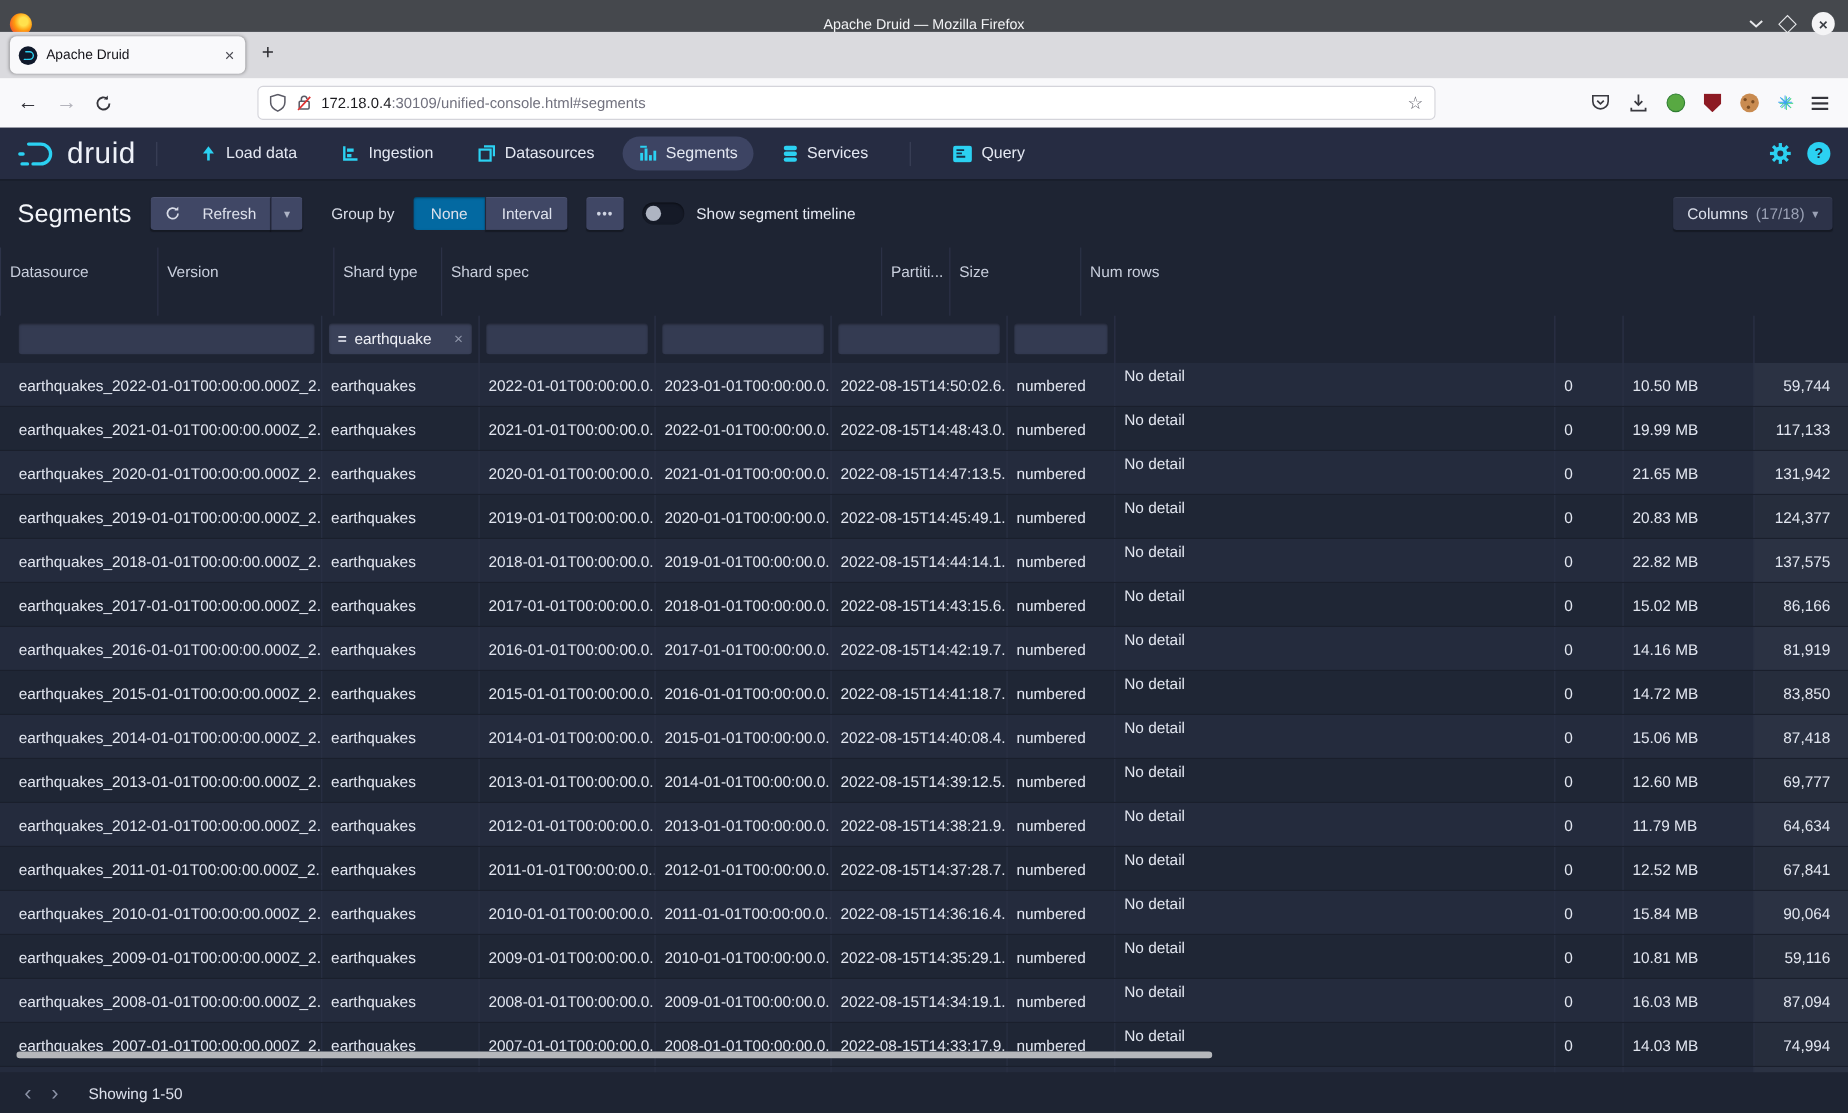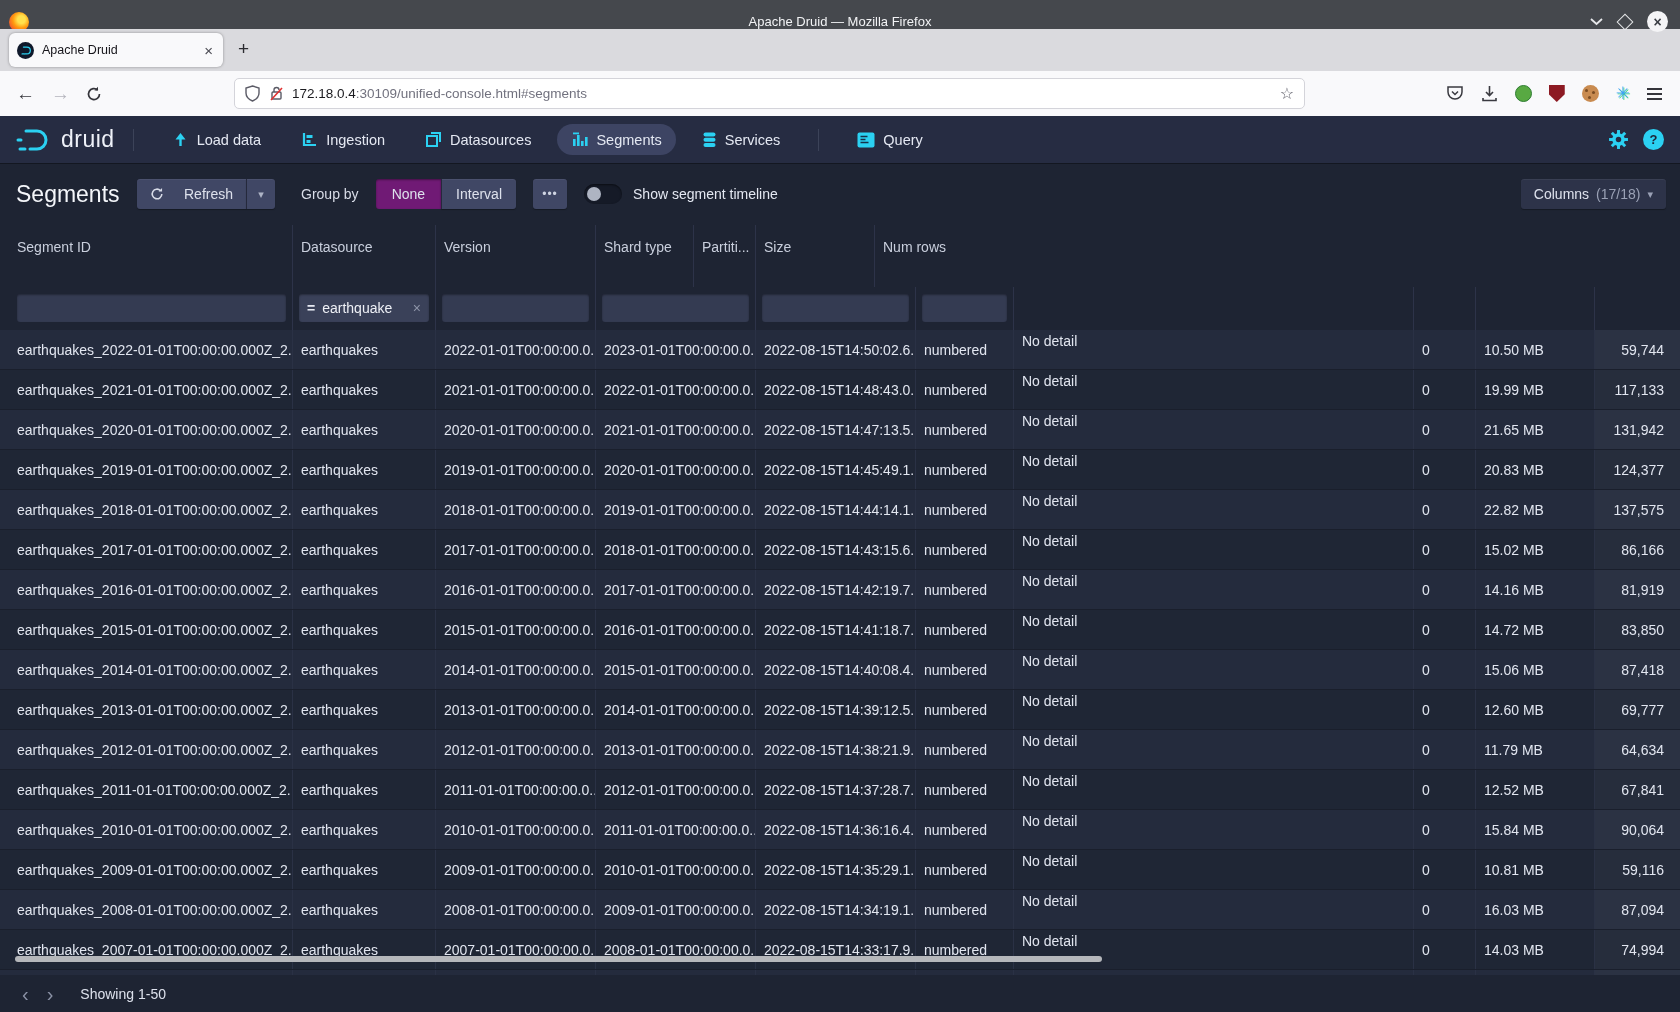--- a/index.html
+++ b/index.html
@@ -53,7 +53,7 @@
   #druidbar{left:0;top:116px;width:1680px;height:47px;background:#262c42;display:flex;align-items:center;
             box-shadow:0 1px 0 rgba(0,0,0,.35);}
   #brand{display:flex;align-items:center;margin-left:16px;}
-  #brand-text{color:#eef1f8;font-size:23px;margin-left:7px;letter-spacing:.5px;}
+  #brand-text{color:#eef1f8;font-size:27px;margin-left:7px;letter-spacing:.5px;}
   .nav-sep{width:1px;height:22px;background:#3c4359;margin:0 18px;}
   .dnav{display:flex;align-items:center;gap:8px;color:#e4e8f2;font-size:14.5px;padding:7px 14px;border-radius:17px;margin:0 6px;}
   .dnav.active{background:#3d4463;}

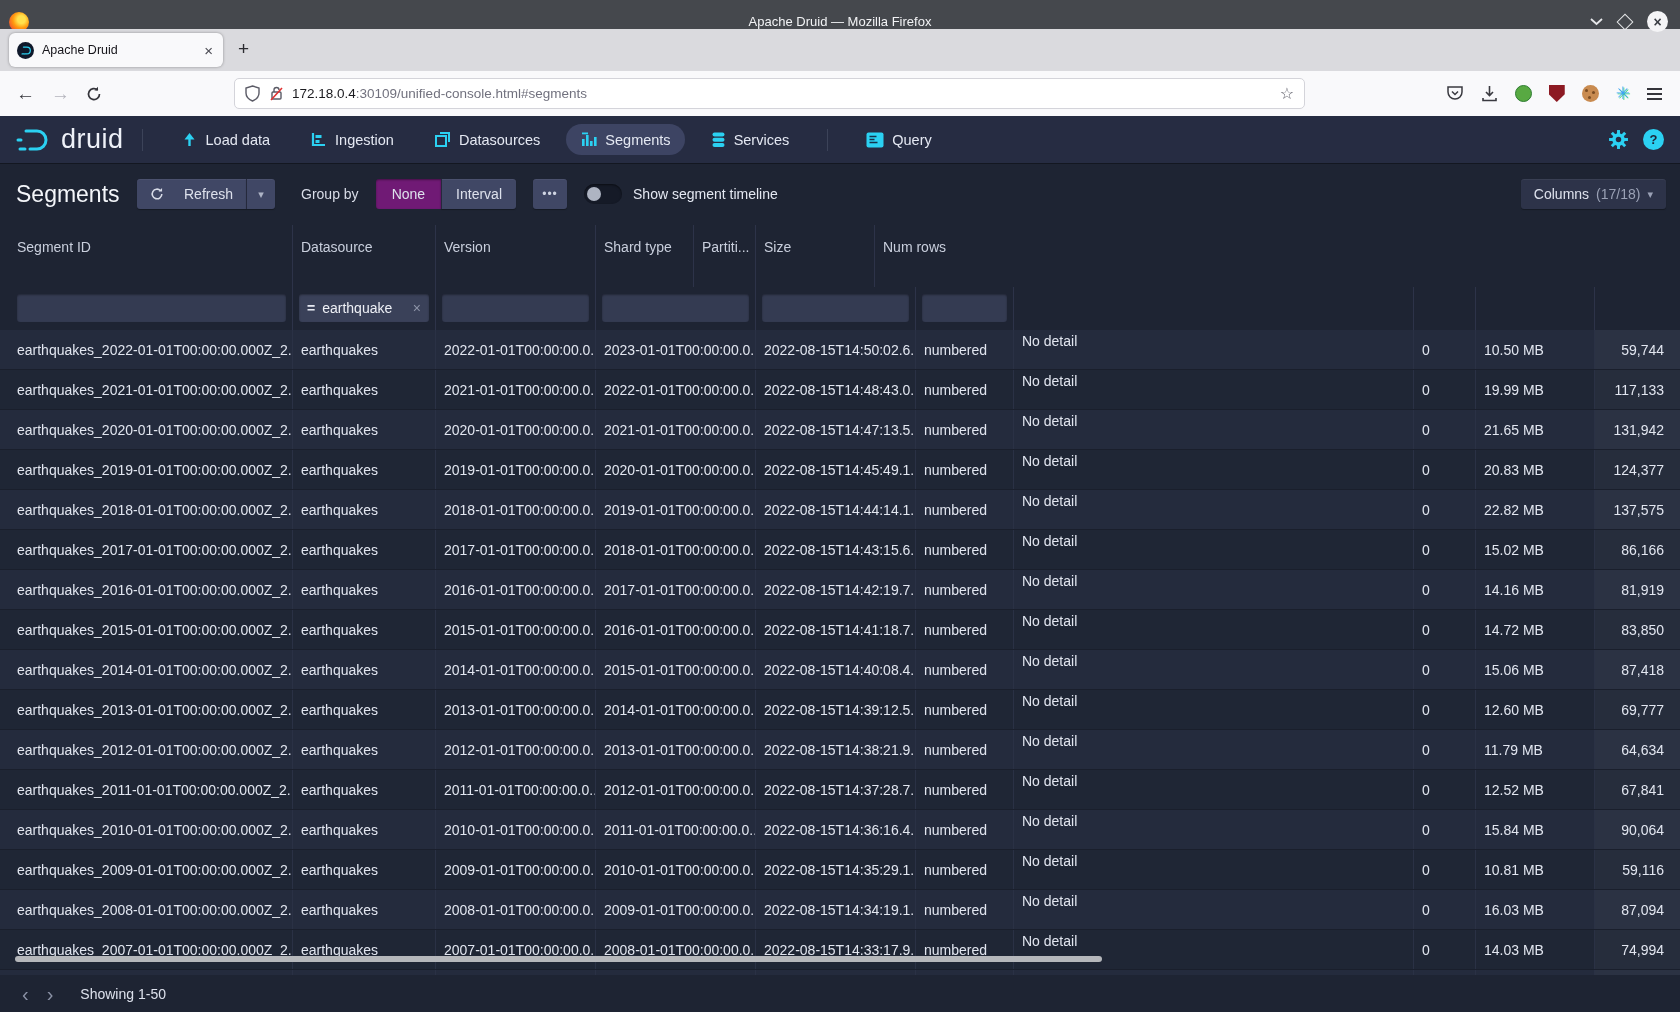--- a/index.html
+++ b/index.html
@@ -71,7 +71,7 @@
   #refresh-caret{width:28px;border-left:1px solid rgba(10,12,20,.5);border-radius:0 3px 3px 0;color:#aeb4c6;font-size:11px;}
   #groupby-label{color:#d9dde8;font-size:14px;margin-left:26px;}
   #seg-group{display:flex;margin-left:17px;}
-  #btn-none{padding:0 16px;border-radius:3px 0 0 3px;background:#701a75;box-shadow:inset 0 1px 2px rgba(0,0,0,.4);}
+  #btn-none{padding:0 16px;border-radius:3px 0 0 3px;background:#0369a1;box-shadow:inset 0 1px 2px rgba(0,0,0,.4);}
   #btn-interval{padding:0 14px;border-radius:0 3px 3px 0;border-left:1px solid rgba(10,12,20,.5);}
   #more-btn{width:34px;margin-left:17px;letter-spacing:1px;font-size:12px;color:#cfd4e2;}
   #timeline-toggle{width:38px;height:20px;border-radius:10px;background:#151a27;margin-left:17px;position:relative;

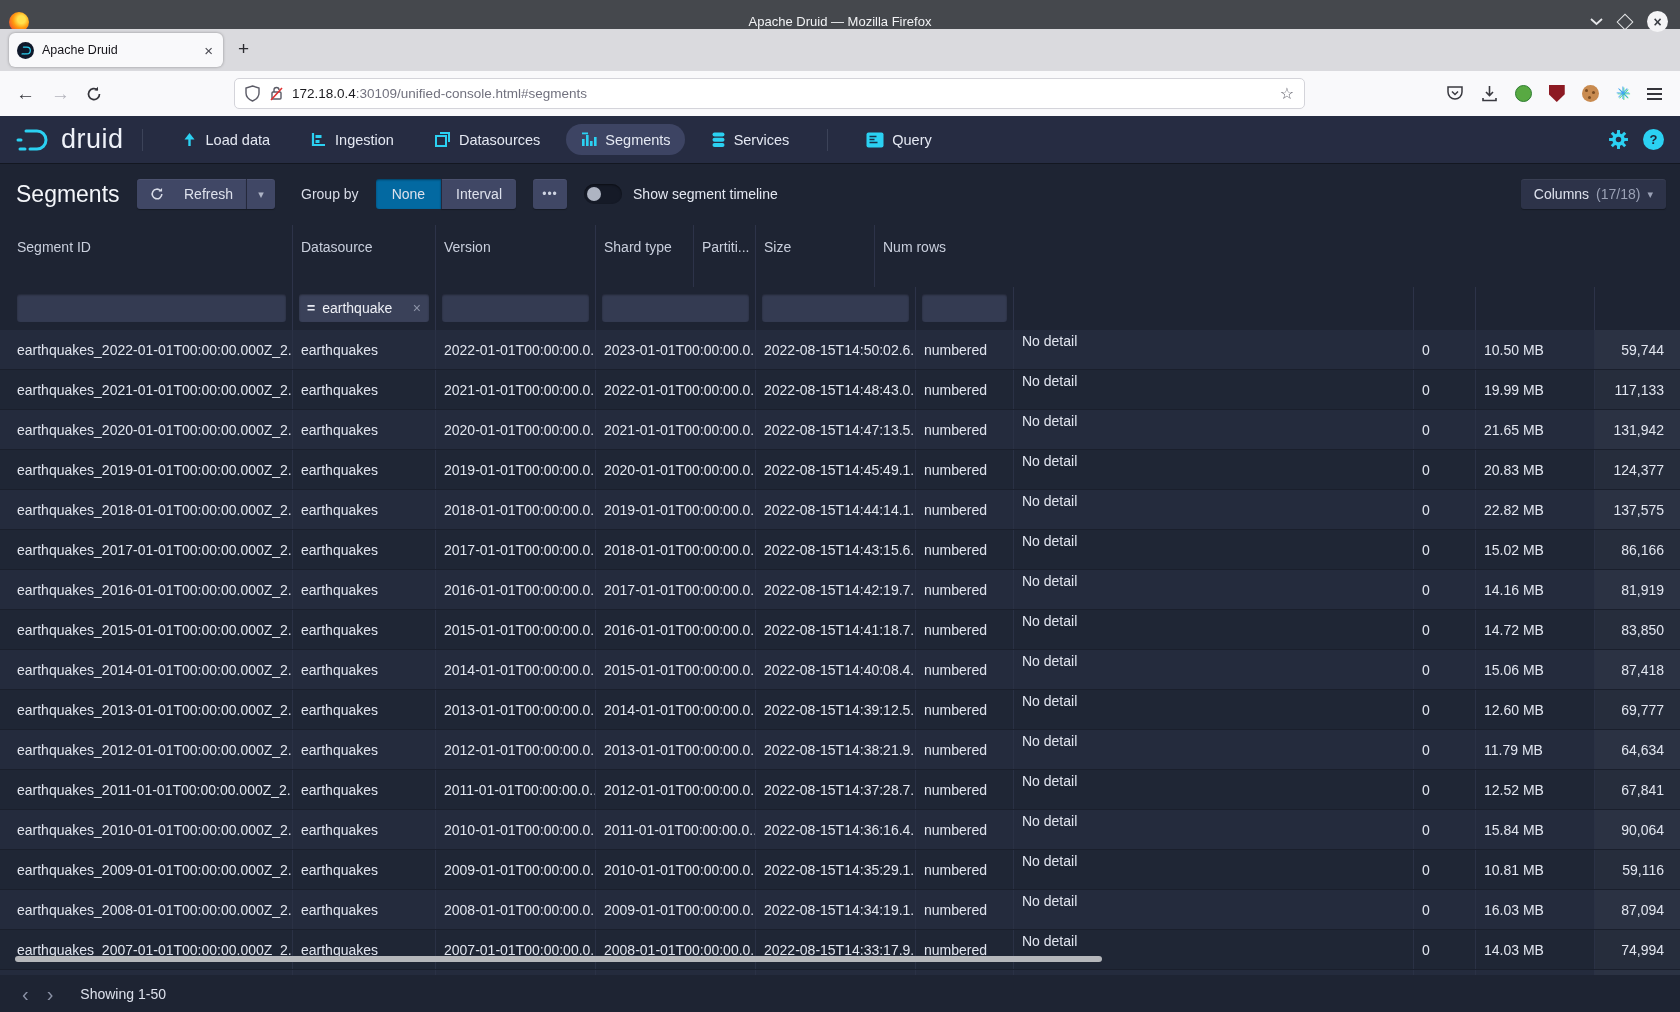--- a/index.html
+++ b/index.html
@@ -293,7 +293,6 @@
   </div>
 
   <div id="thead" class="abs">
-    <div class="cell th c1">Segment ID</div>
     <div class="cell th c2">Datasource</div>
     <div class="cell th c5">Version</div>
     <div class="cell th c6">Shard type</div>

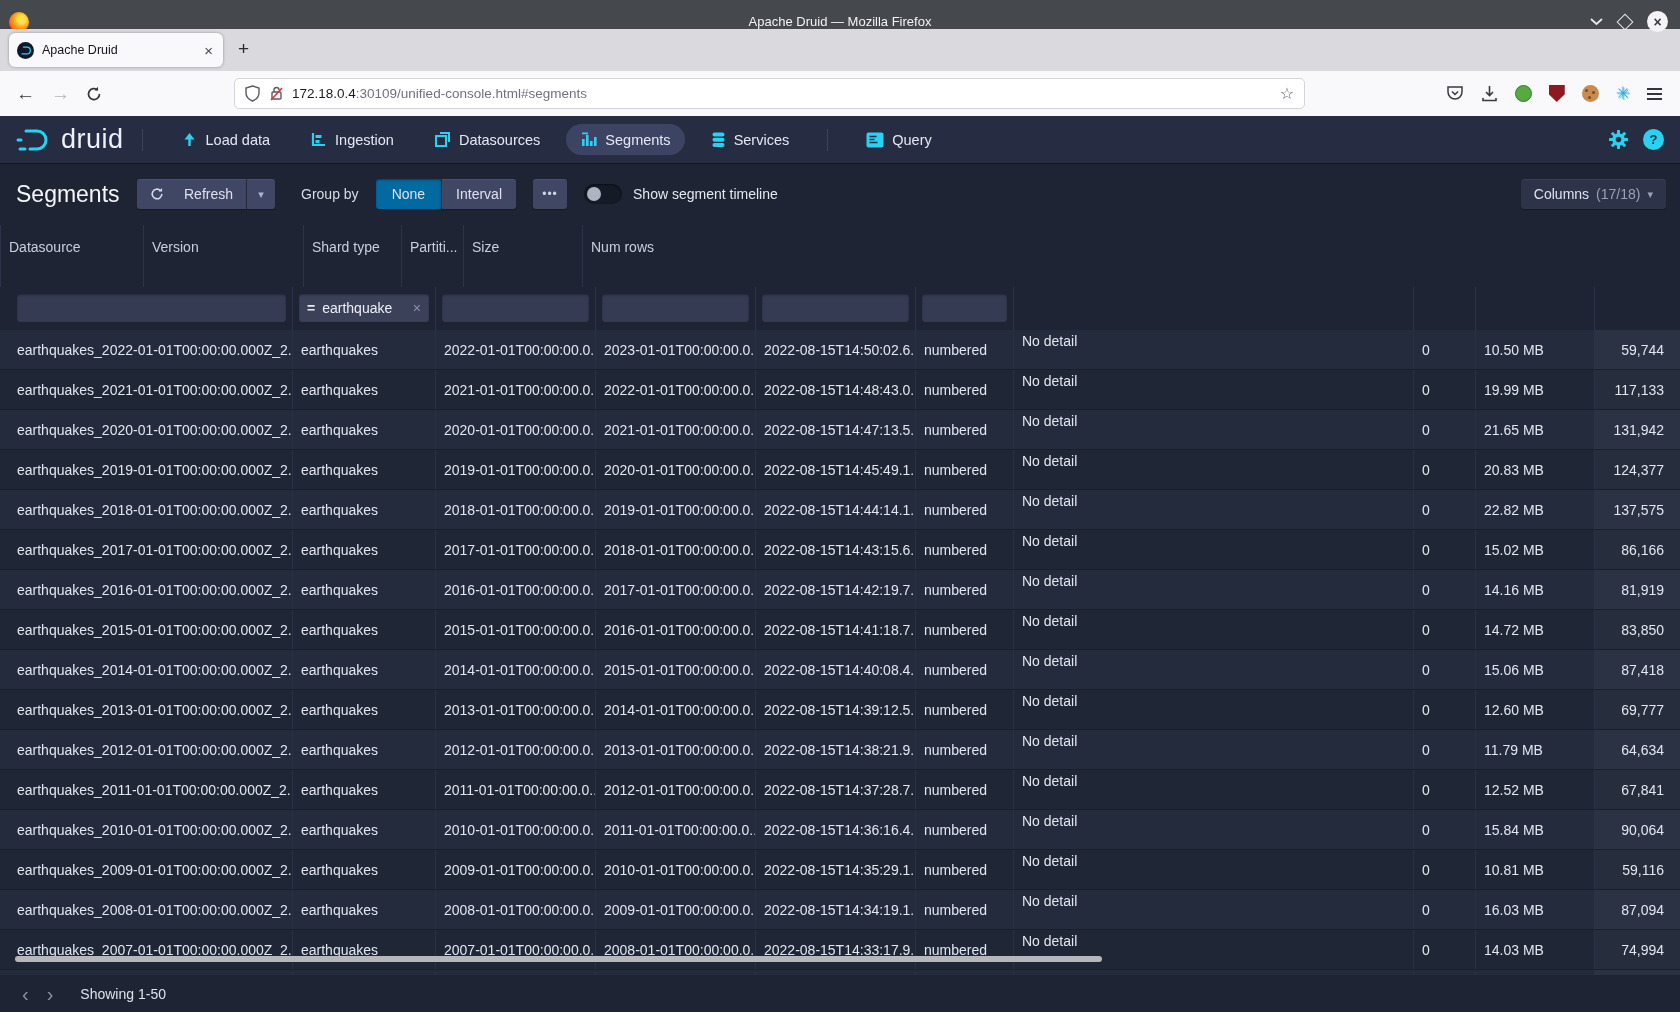--- a/index.html
+++ b/index.html
@@ -296,6 +296,7 @@
     <div class="cell th c2">Datasource</div>
     <div class="cell th c5">Version</div>
     <div class="cell th c6">Shard type</div>
+    <div class="cell th c7">Shard spec</div>
     <div class="cell th c8">Partiti...</div>
     <div class="cell th c9">Size</div>
     <div class="cell th c10">Num rows</div>

